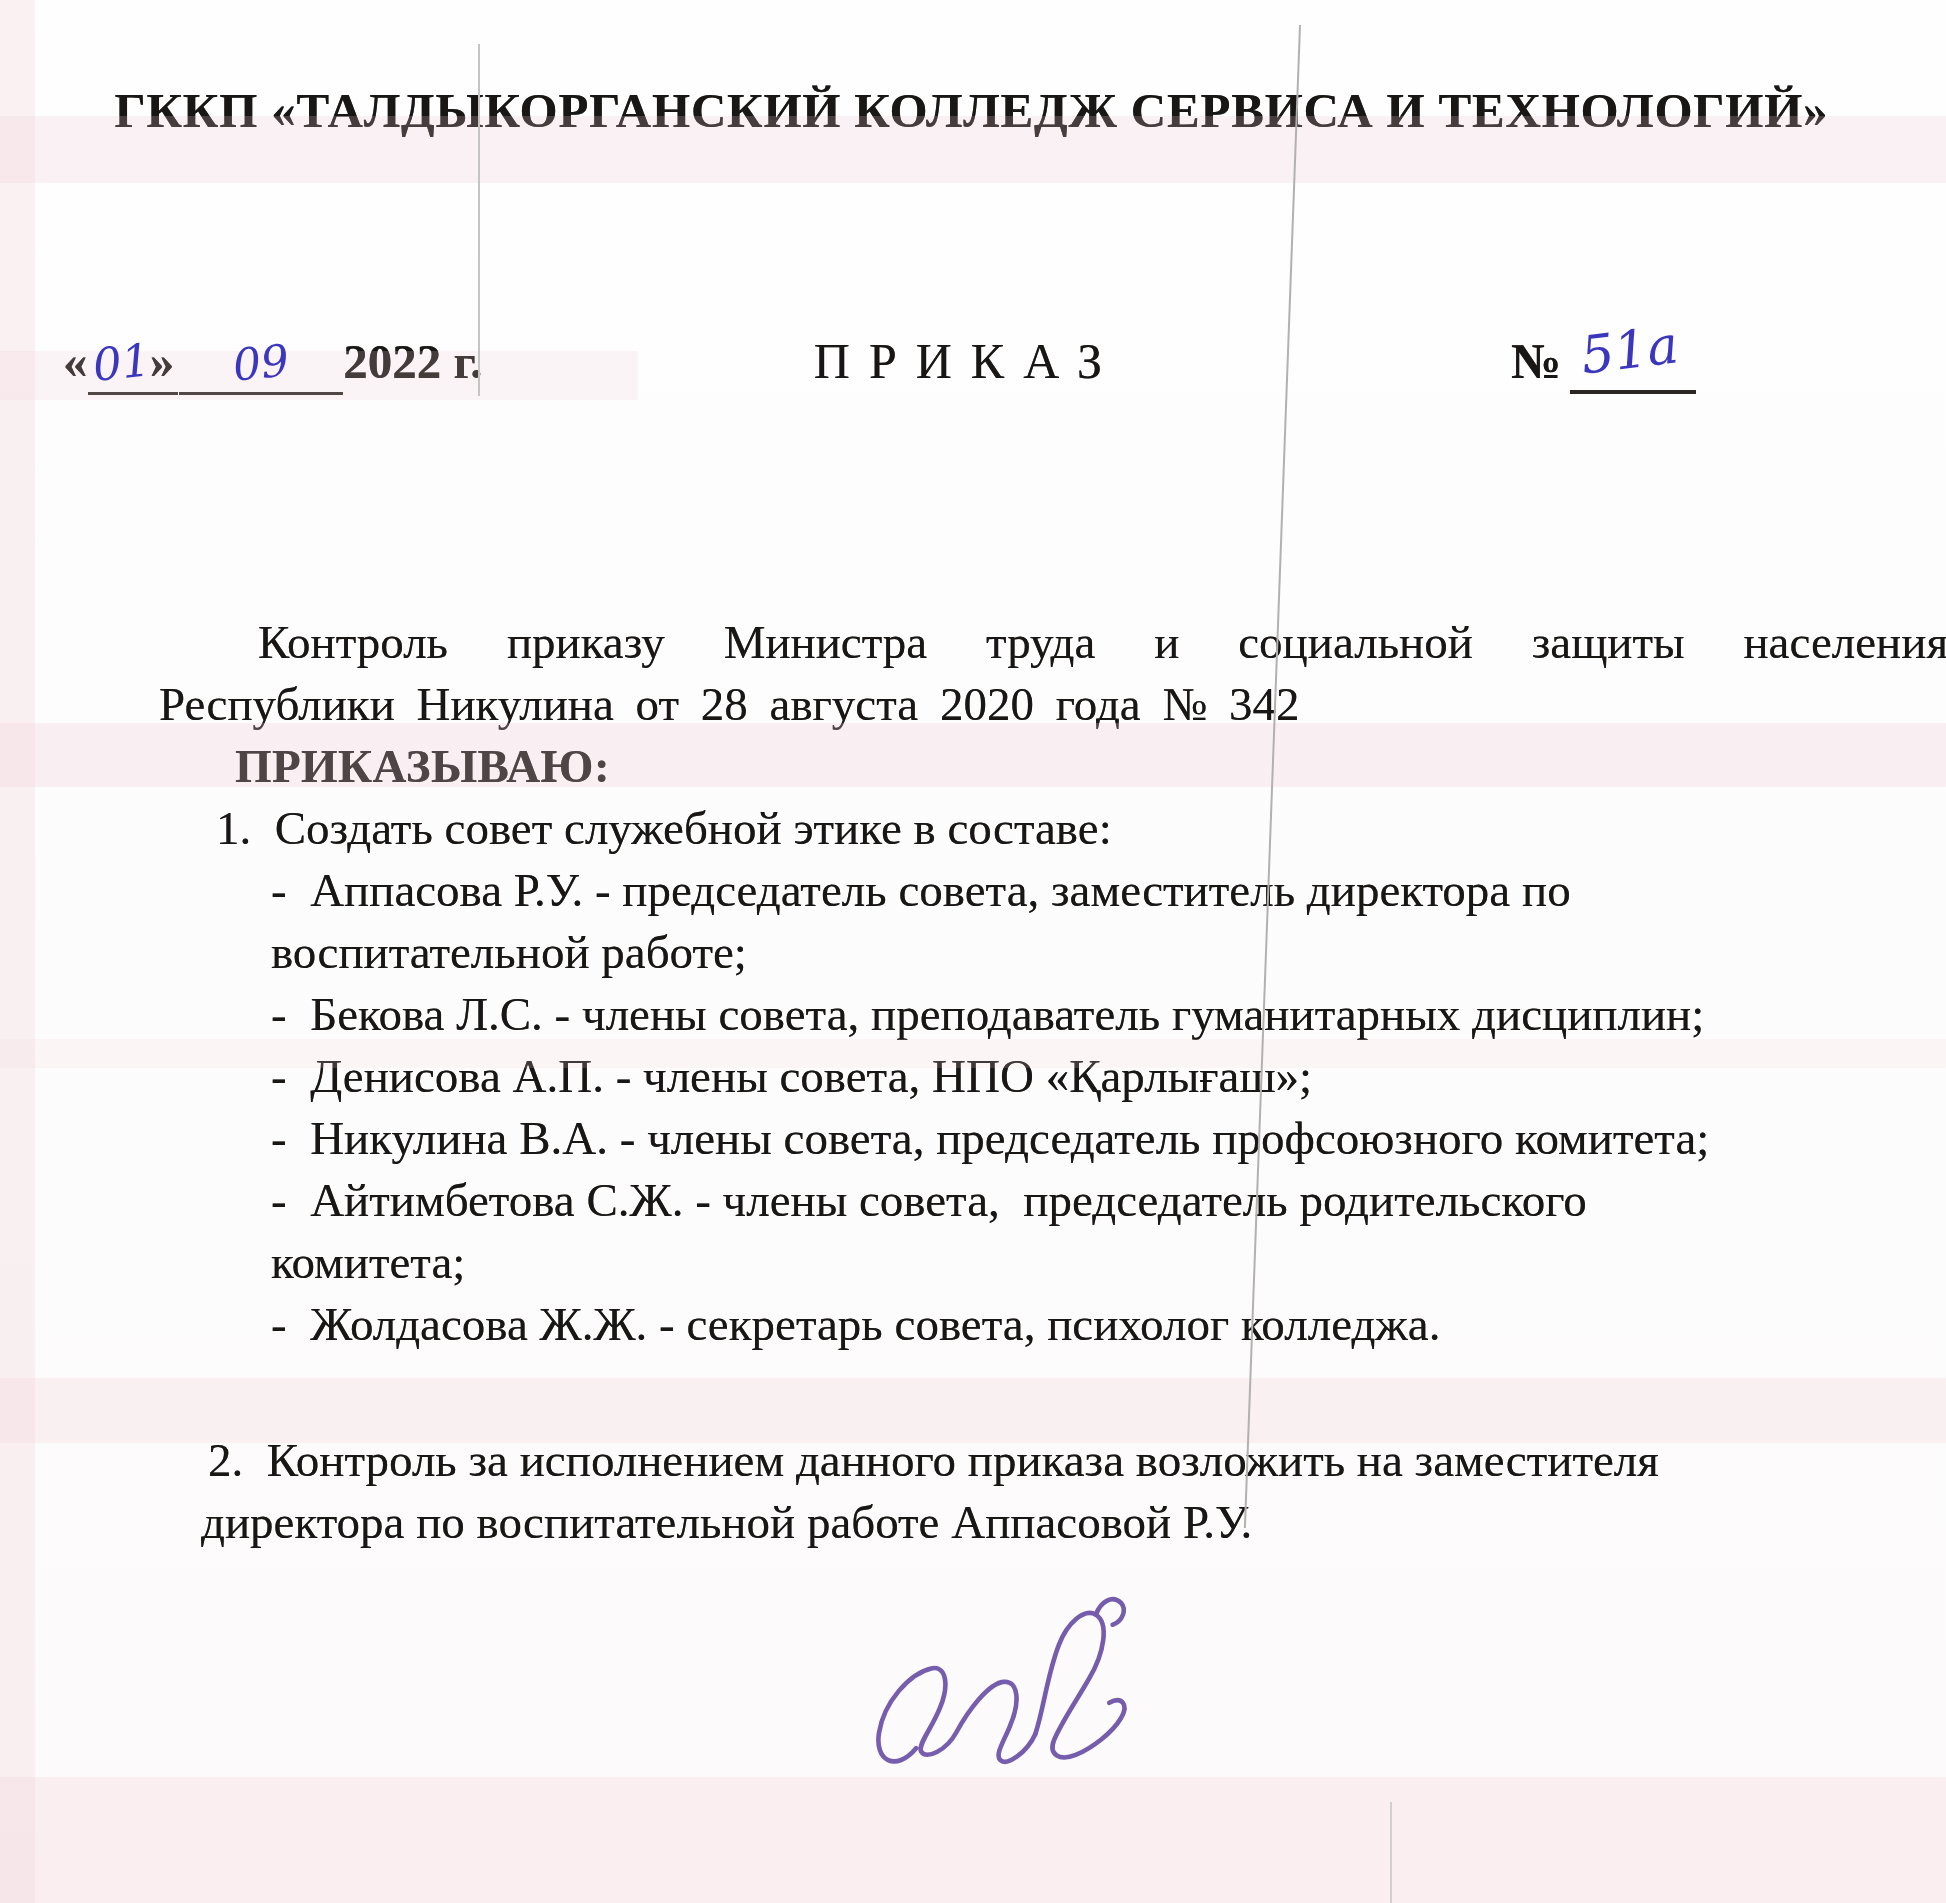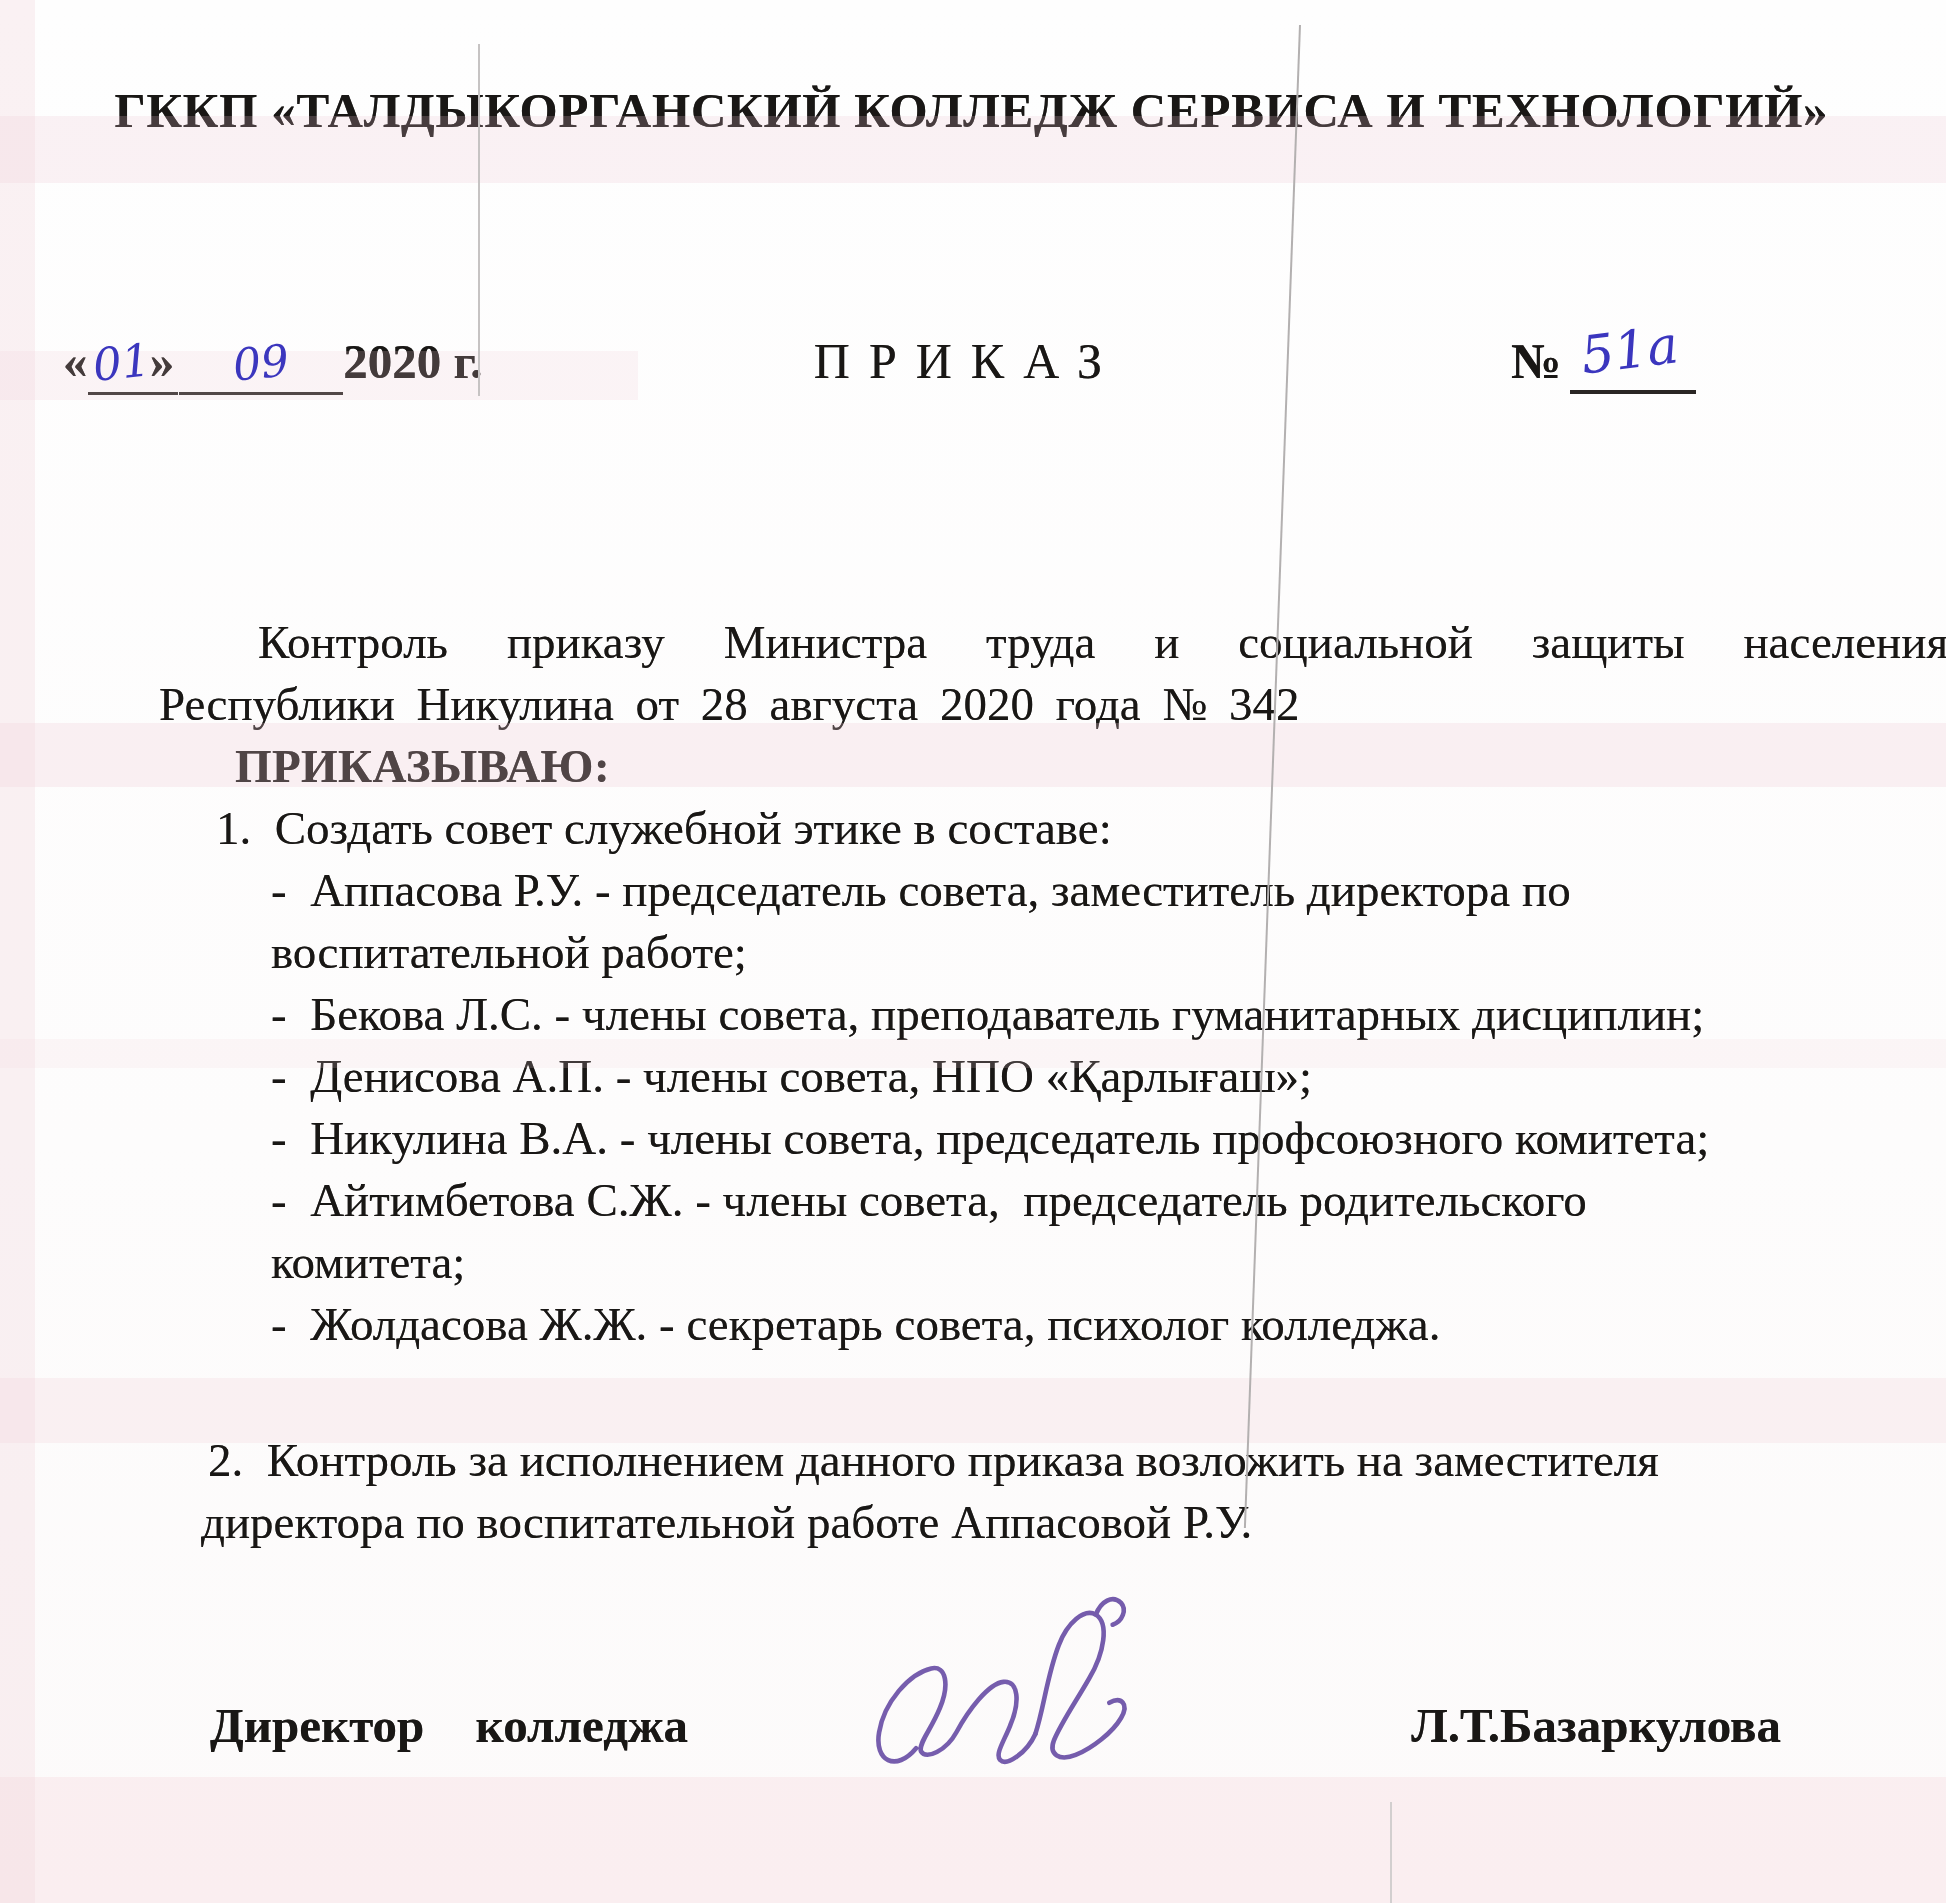--- a/index.html
+++ b/index.html
@@ -80,7 +80,7 @@
 
   <div class="date-row">
     <div class="date-left ink">
-      <span>«</span><span class="u-seg u-day"><span class="hw hw-day">01</span><span class="ink">»</span></span><span class="u-seg u-month"><span class="hw hw-month">09</span></span><span>2020 г.</span>
+      <span>«</span><span class="u-seg u-day"><span class="hw hw-day">01</span><span class="ink">»</span></span><span class="u-seg u-month"><span class="hw hw-month">09</span></span><span>2022 г.</span>
     </div>
     <div class="order-title ink">ПРИКАЗ</div>
     <div class="order-num ink">

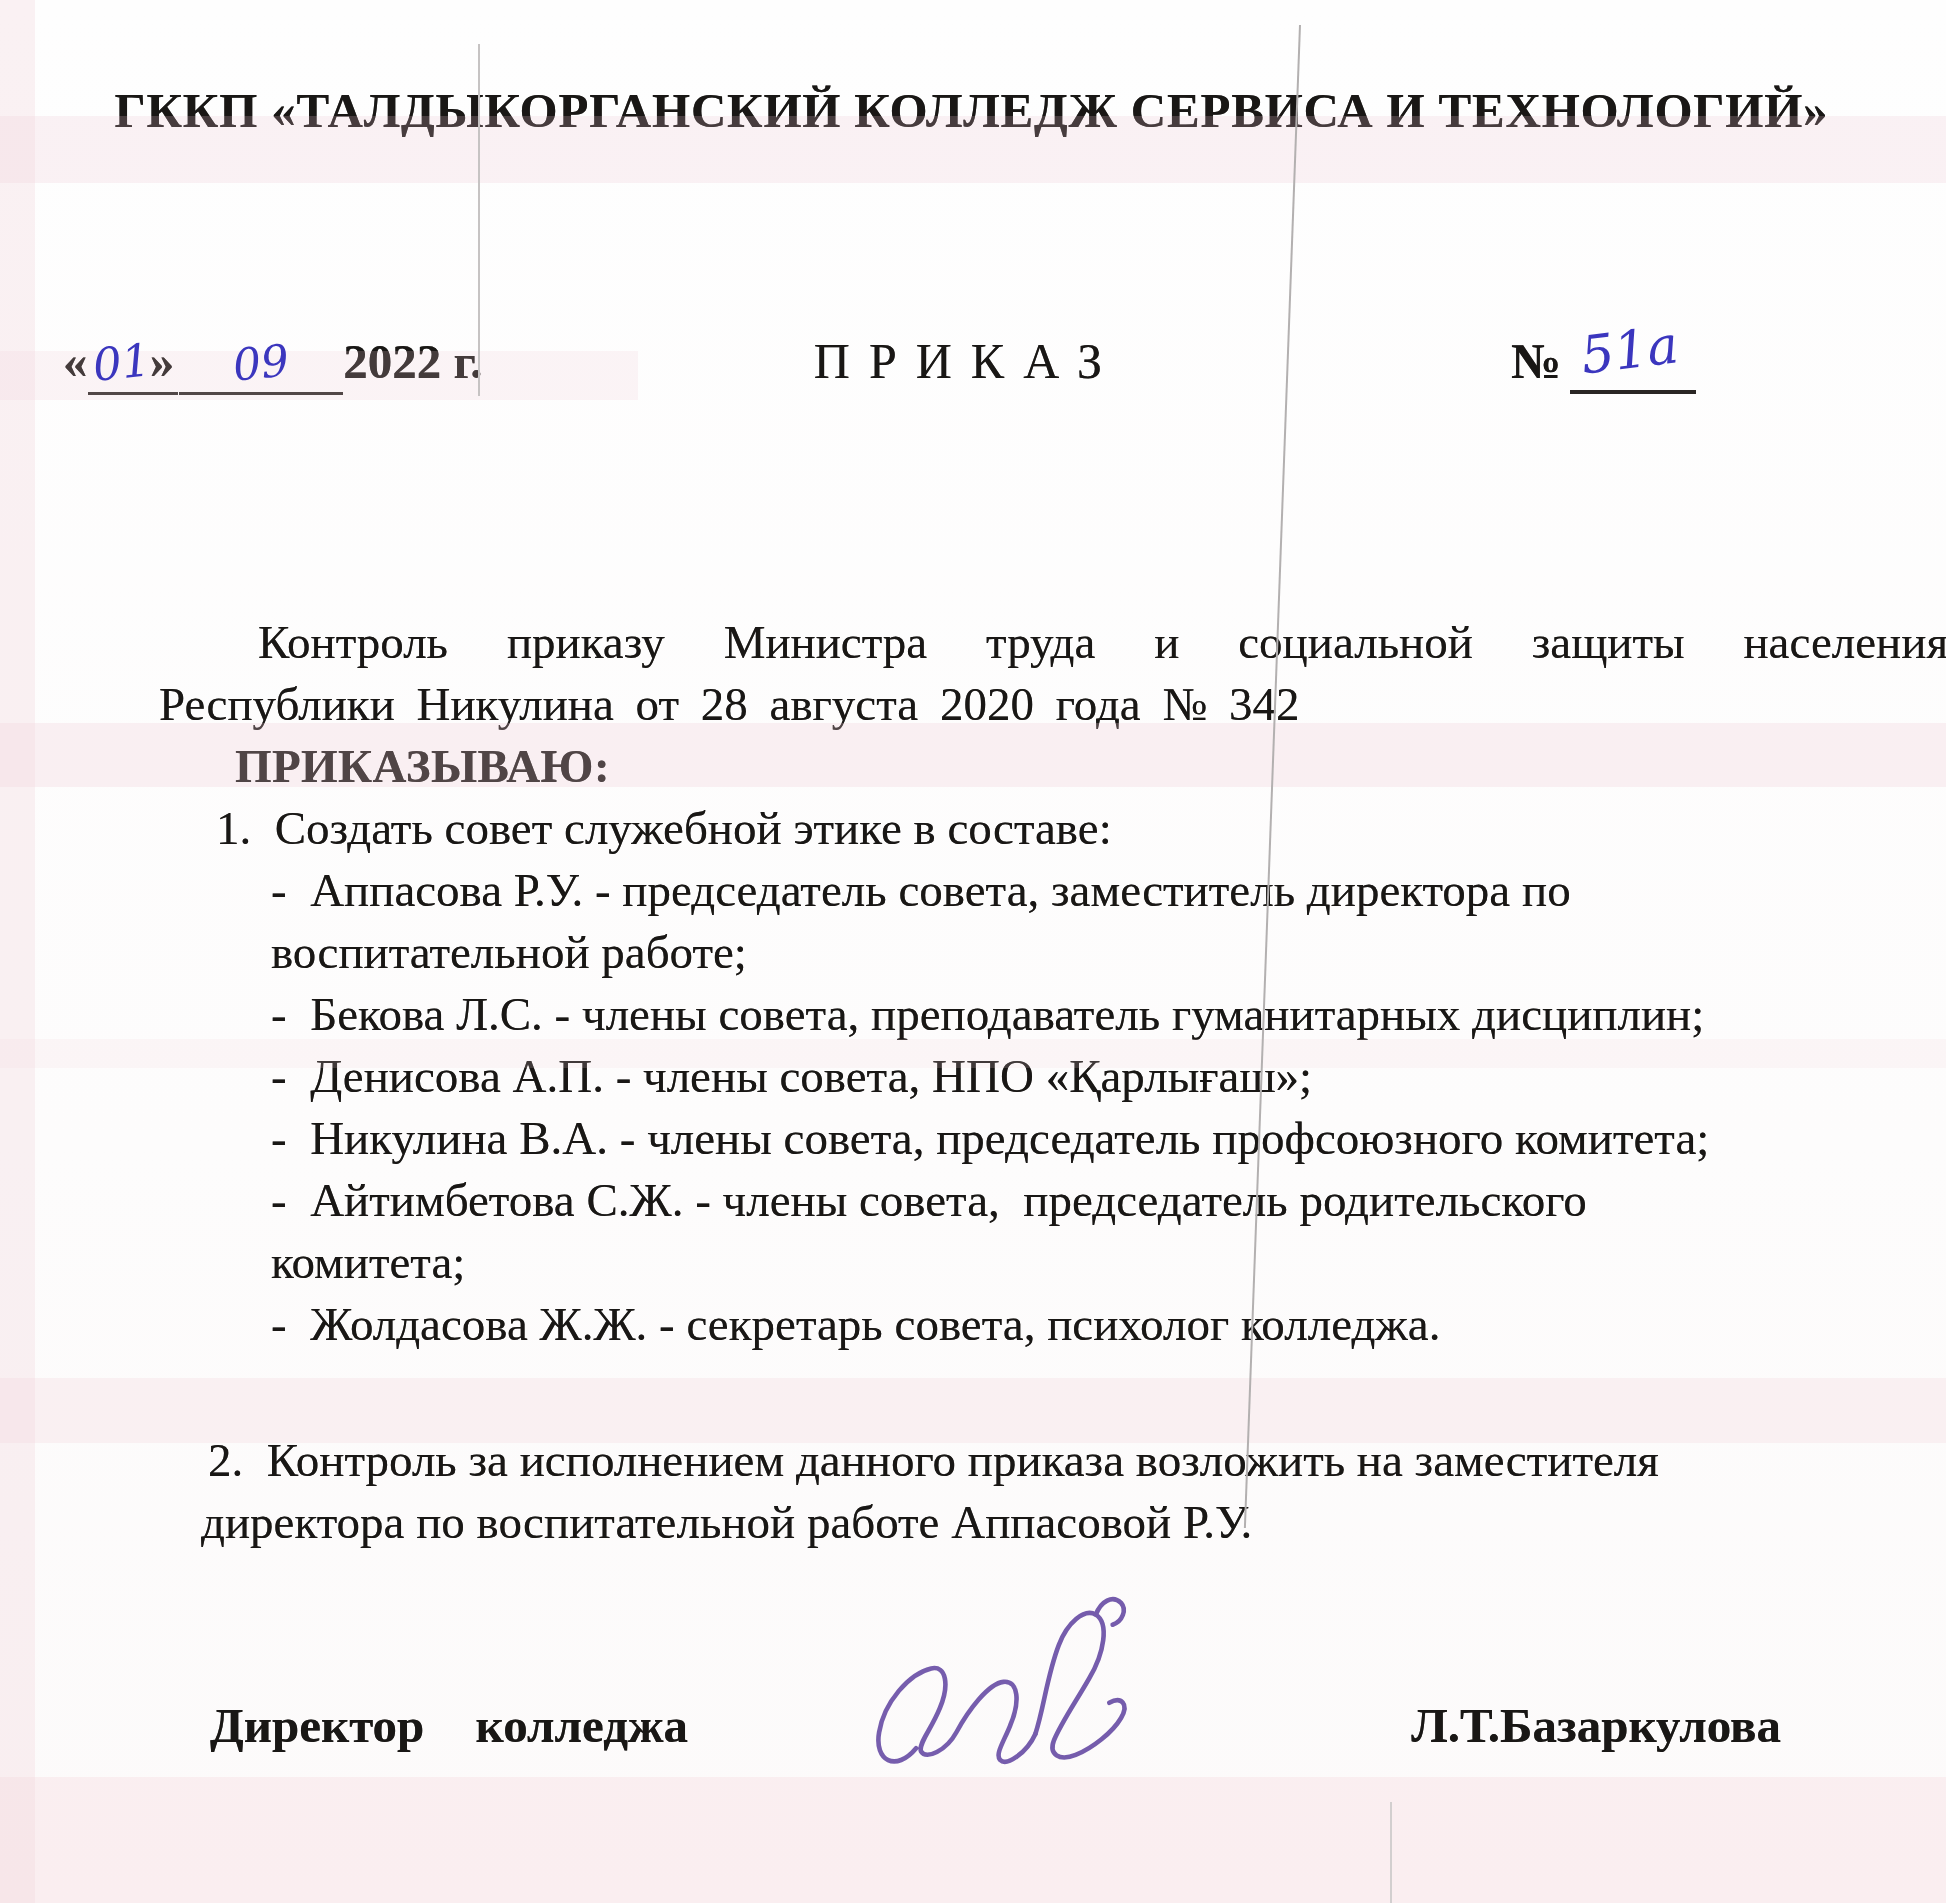--- a/index.html
+++ b/index.html
@@ -115,10 +115,6 @@
 
   </div>
 
-  <div class="footer-row">
-    <div class="director-label ink">Директор колледжа</div>
-    <div class="director-name ink">Л.Т.Базаркулова</div>
-  </div>
 
   <div class="signature-wrap">
     <svg width="336" height="210" viewBox="0 0 400 250">

